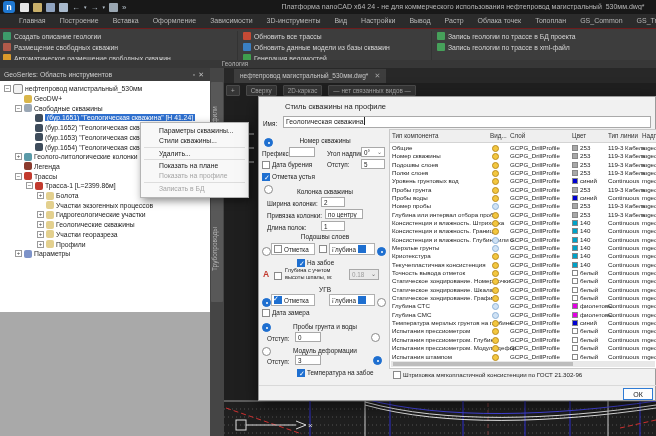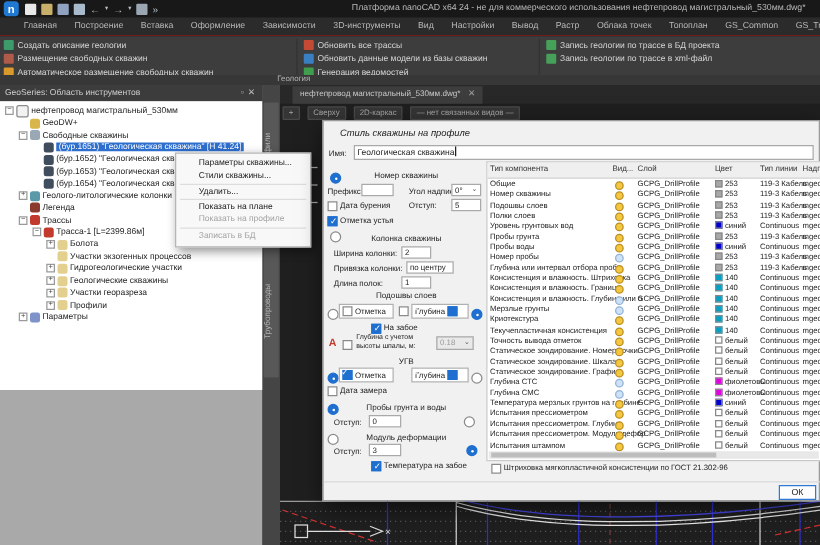--- a/index.html
+++ b/index.html
@@ -353,7 +353,7 @@
     </div>
 
   <div class="dialog">
-    <div class="lab" style="left:13px;top:5px;font-size:7.5px;font-style:italic;">Стиль скважины на профиле</div>
+    <div class="lab" style="left:26px;top:5px;font-size:7.5px;">Стиль скважины на профиле</div>
 
     <div class="lab" style="left:4px;top:23px;">Имя:</div>
     <div class="inp" style="left:24px;top:19px;width:368px;height:12px;line-height:10px;font-size:6.8px;">

